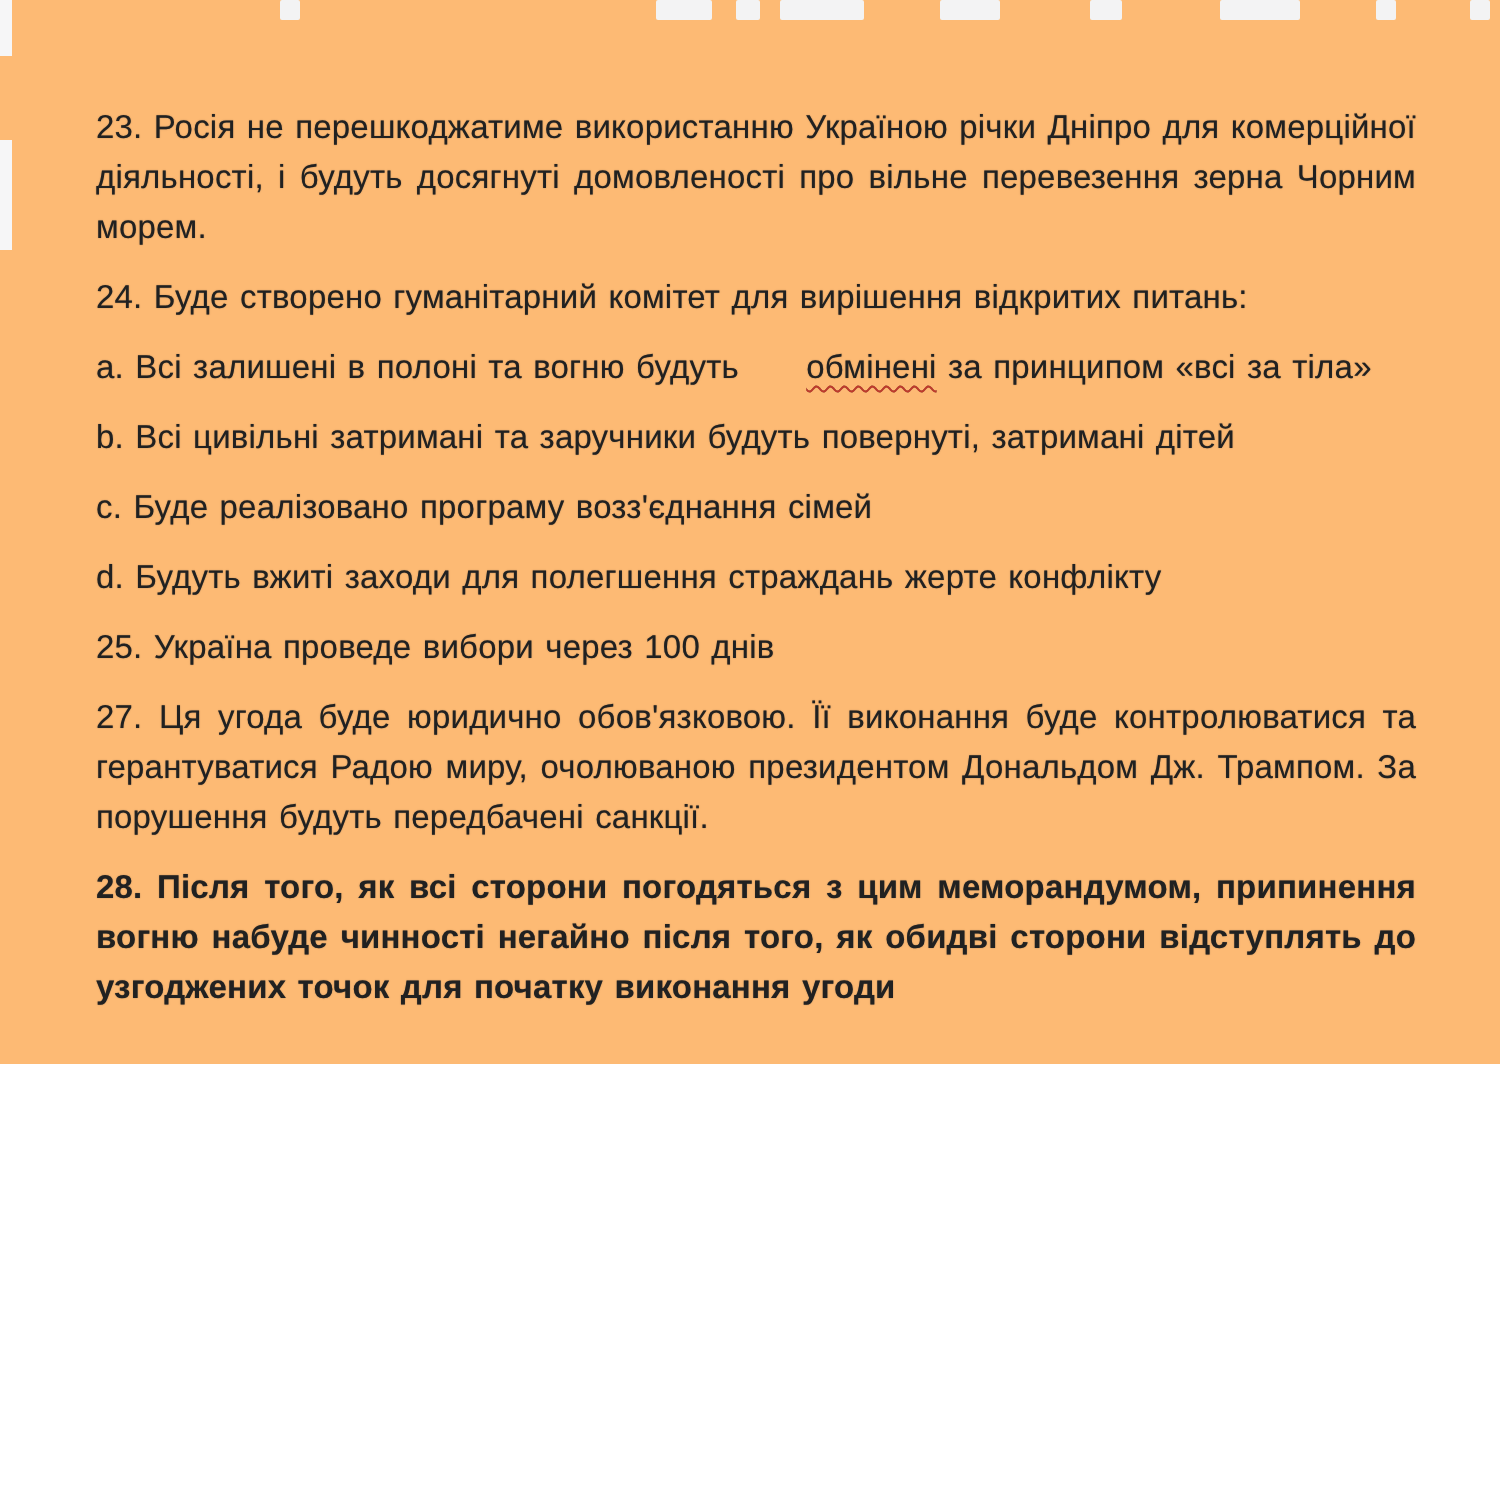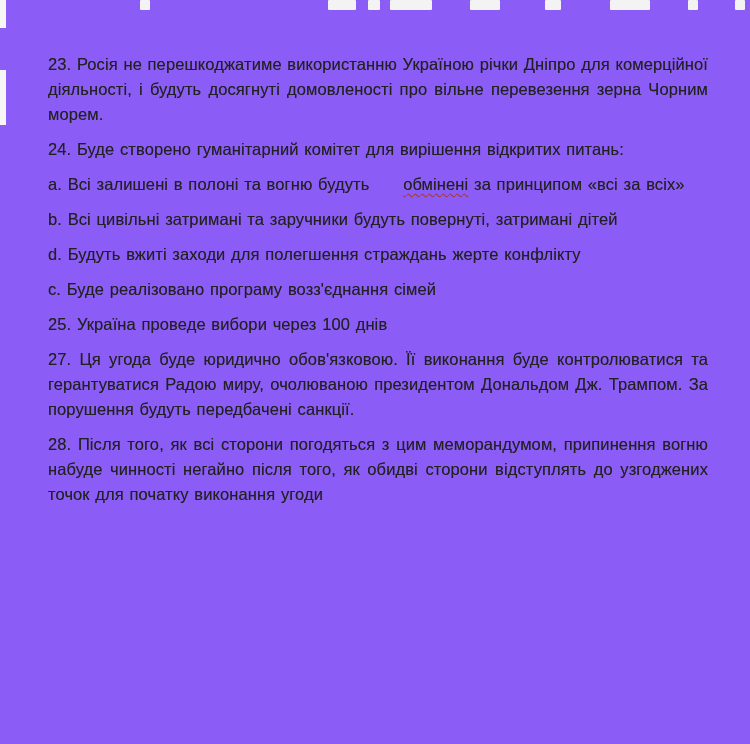--- a/index.html
+++ b/index.html
@@ -11,8 +11,8 @@
   }
   .page {
     position: relative;
-    width: 750px; height: 744px;
-    background: #8b5cf6;
+    width: 750px; height: 532px;
+    background: #fdba74;
   }
   
   .top-artifacts { position: absolute; top: 0; left: 0; width: 750px; height: 14px; }

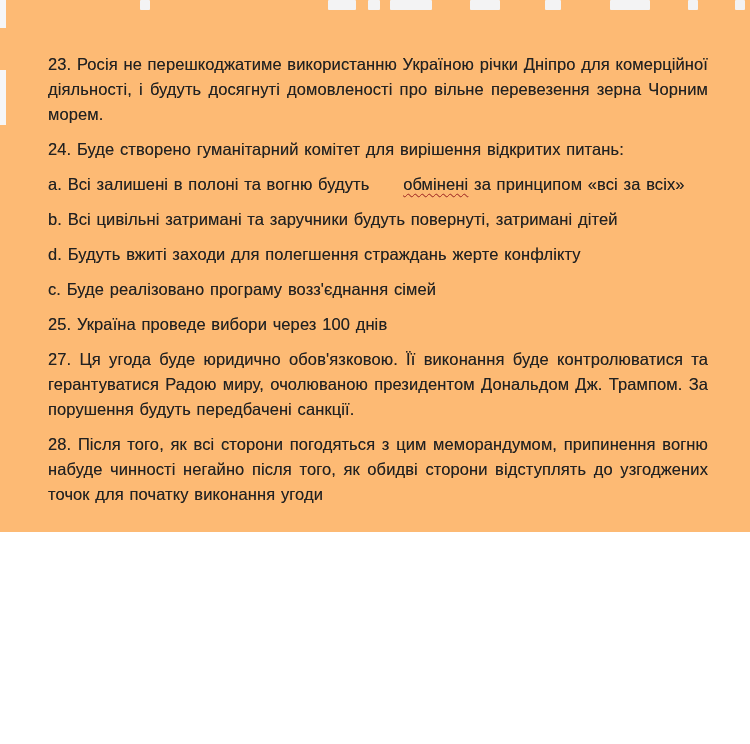--- a/index.html
+++ b/index.html
@@ -73,7 +73,7 @@
 
     <p class="para"><span>24. Буде створено гуманітарний комітет для вирішення відкритих питань:</span></p>
 
-    <p class="para"><span>a. Всі залишені в полоні та вогню будуть </span><span class="spell-error">обмінені</span><span> за принципом «всі за всіх»</span></p>
+    <p class="para"><span>a. Всі залишені в полоні та вогню будуть </span><span class="spell-error">обмінені</span><span> за принципом «всі за тіла»</span></p>
 
     <p class="para"><span>b. Всі цивільні затримані та заручники будуть повернуті, затримані дітей</span></p>
 

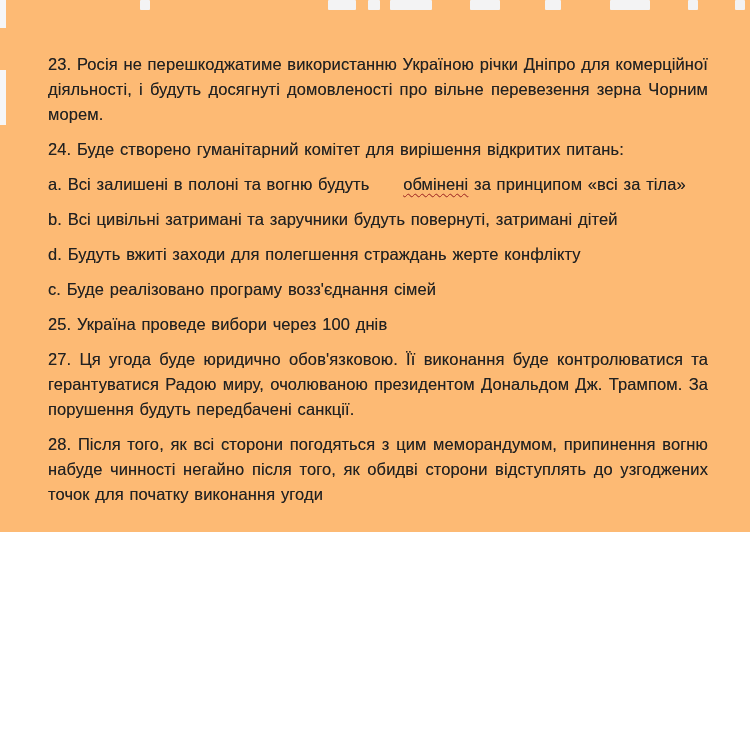--- a/index.html
+++ b/index.html
@@ -77,9 +77,9 @@
 
     <p class="para"><span>b. Всі цивільні затримані та заручники будуть повернуті, затримані дітей</span></p>
 
+    <p class="para"><span>c. Буде реалізовано програму возз'єднання сімей</span></p>
+
     <p class="para"><span>d. Будуть вжиті заходи для полегшення страждань жерте конфлікту</span></p>
-
-    <p class="para"><span>c. Буде реалізовано програму возз'єднання сімей</span></p>
 
     <p class="para"><span>25. Україна проведе вибори через 100 днів</span></p>
 

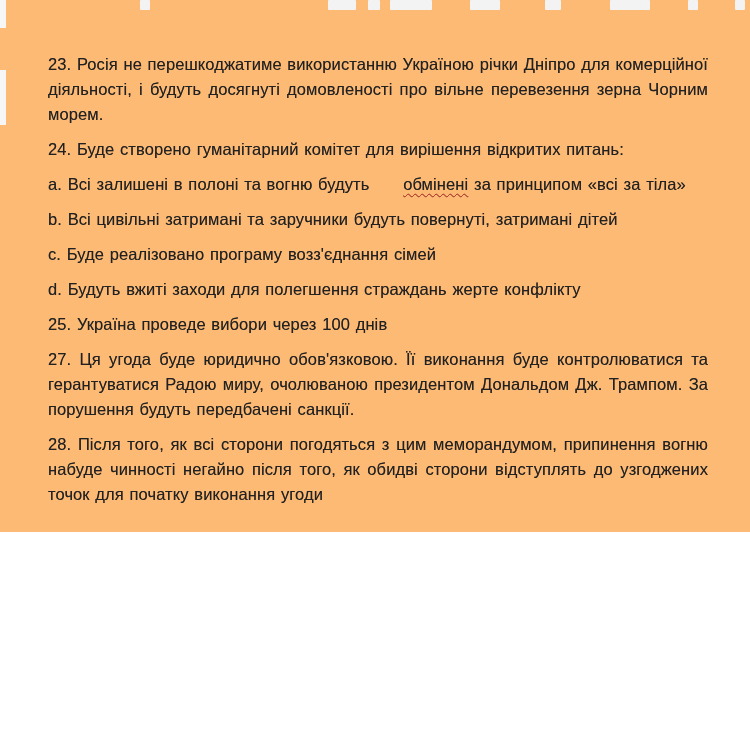--- a/index.html
+++ b/index.html
@@ -39,7 +39,7 @@
     word-spacing: 1px;
     text-shadow: 0 0 0.6px rgba(45,45,45,0.55);
   }
-  .para:last-child { margin-bottom: 0; }
+  .para:last-child { margin-bottom: 0; font-weight: bold; }
   .spell-error {
     text-decoration: underline wavy #c0392b;
     text-decoration-thickness: 1px;

